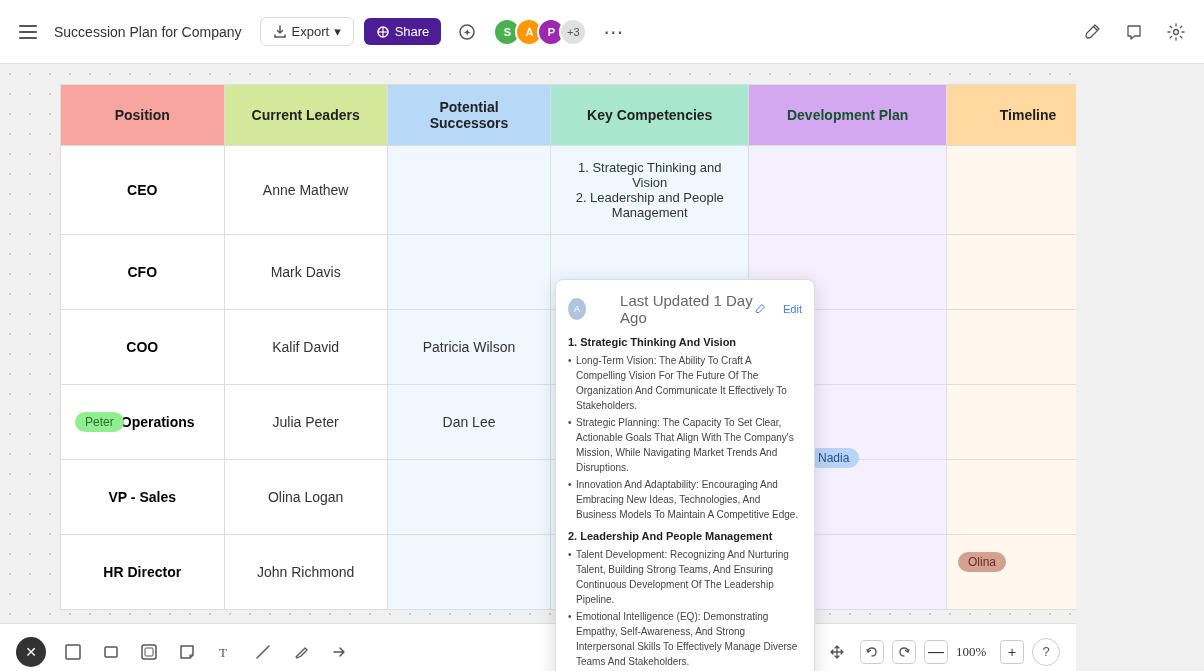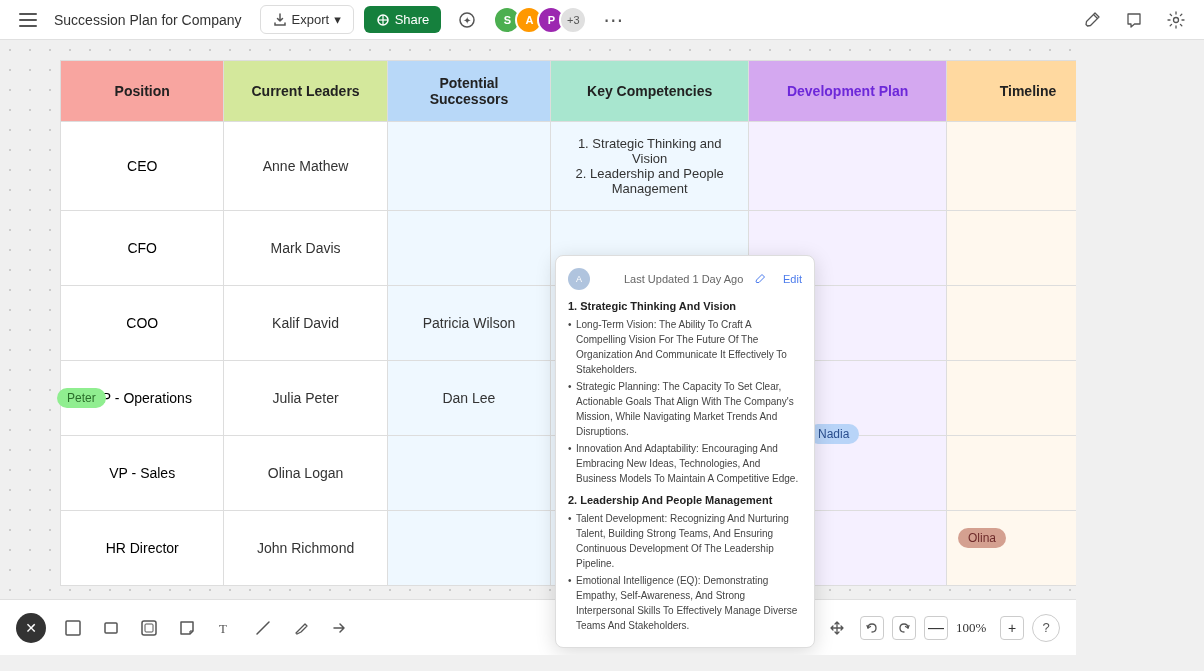--- a/index.html
+++ b/index.html
@@ -7,7 +7,7 @@
 
     
     #topbar {
-      height: 40px;
+      height: 64px;
       background: #fff;
       border-bottom: 1px solid #e0e0e0;
       display: flex;

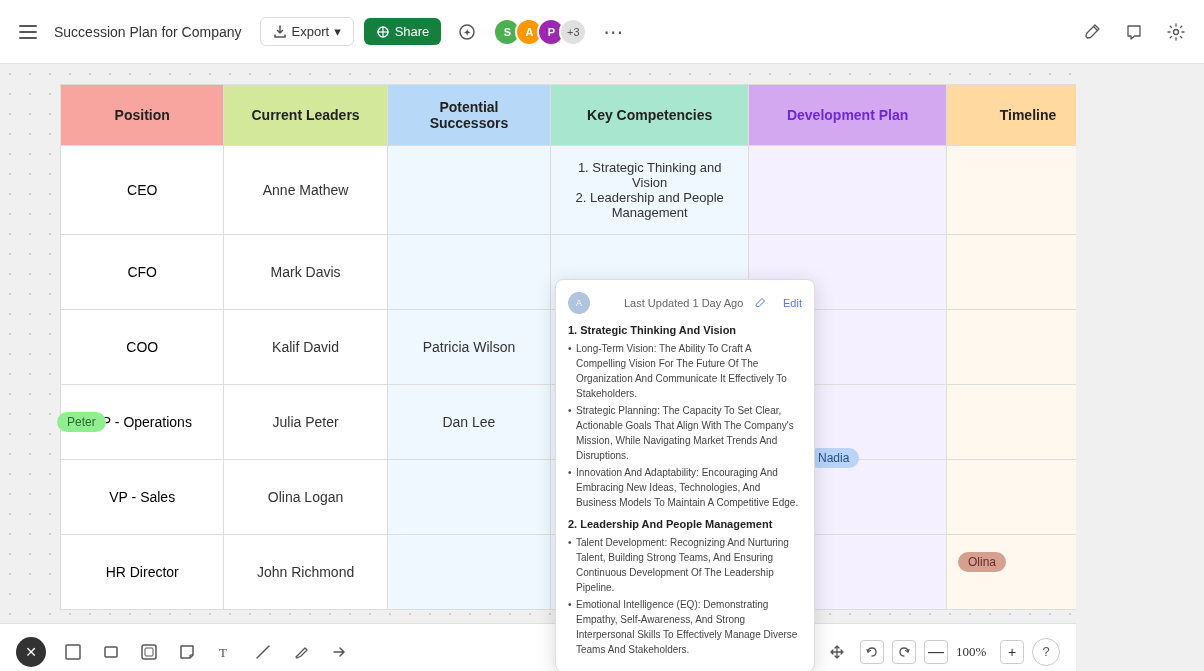--- a/index.html
+++ b/index.html
@@ -32,7 +32,7 @@
       cursor: pointer; border: 1px solid #ddd; background: #fff; color: #333;
     }
     #topbar .btn-share {
-      background: #15803d; color: #fff; border: none; text-align: right;
+      background: #4c1d95; color: #fff; border: none; text-align: right;
     }
     #topbar .toolbar-right {
       margin-left: auto;

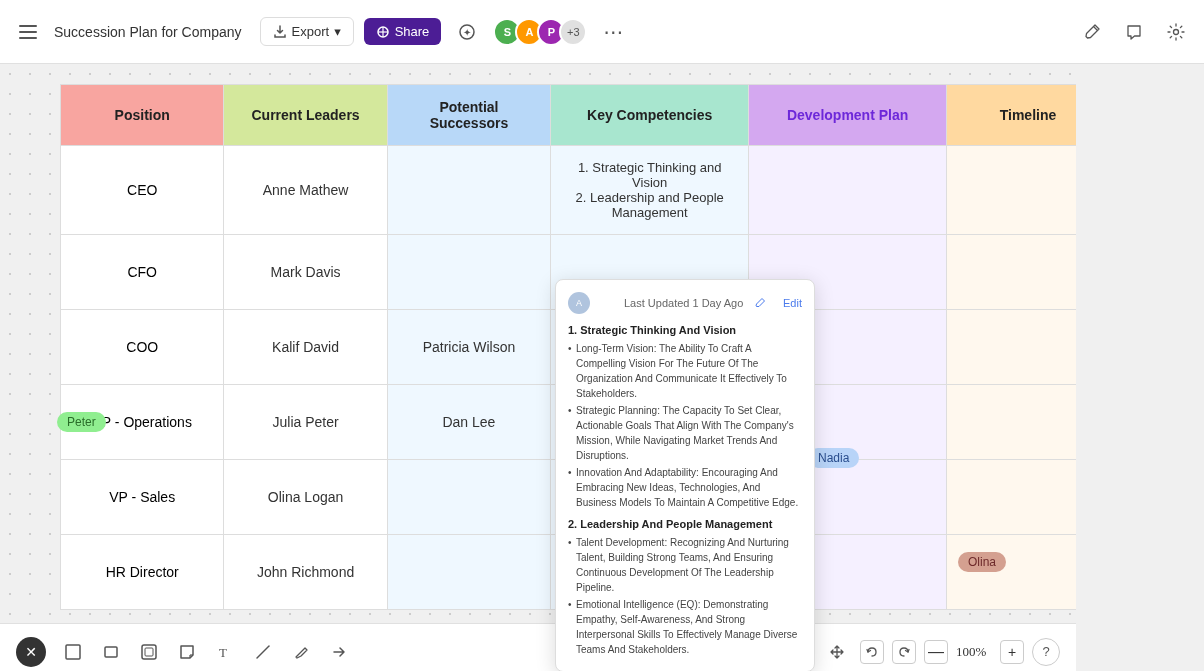--- a/index.html
+++ b/index.html
@@ -96,7 +96,7 @@
     .col-leaders { background: #D4E89C; color: #222; width: 165px; }
     .col-successors { background: #B8D8F8; color: #222; width: 165px; }
     .col-competencies { background: #A8E6CF; color: #222; width: 200px; }
-    .col-development { background: #D4A8F0; color: #6d28d9; width: 200px; }
+    .col-development { background: #D4A8F0; color: #14532d; width: 200px; }
     .col-timeline { background: #FFD9A0; color: #222; width: 165px; }
 
     .row-pos { background: #fff; font-weight: 400; font-size: 14px; }

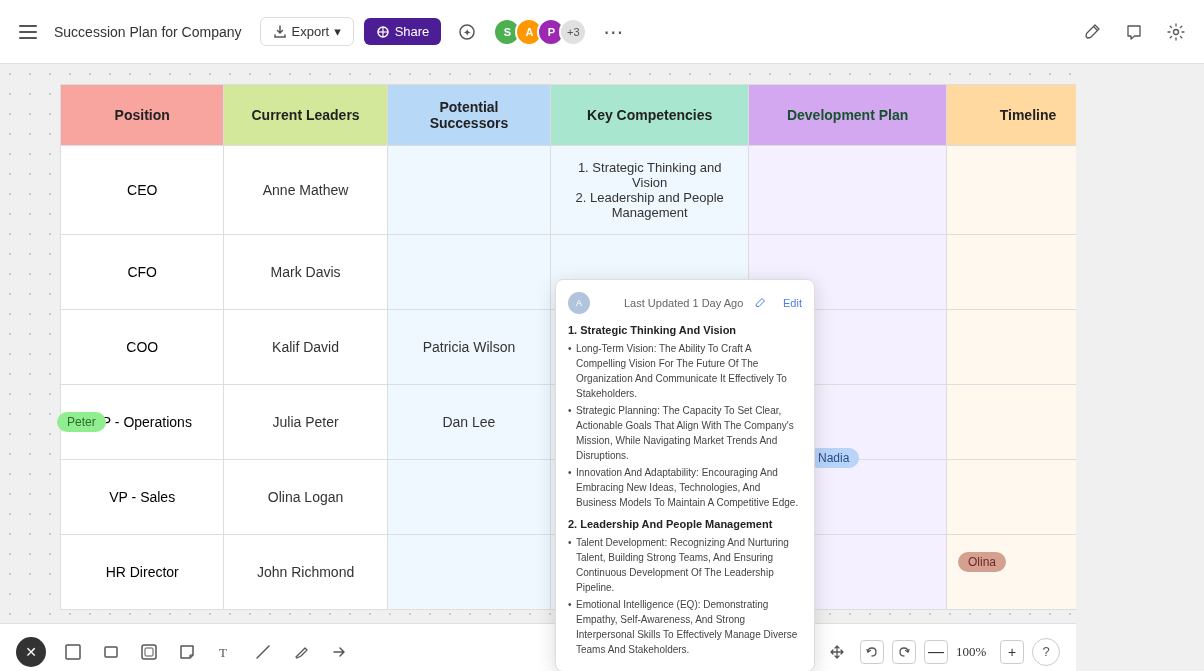--- a/index.html
+++ b/index.html
@@ -99,7 +99,7 @@
     .col-development { background: #D4A8F0; color: #14532d; width: 200px; }
     .col-timeline { background: #FFD9A0; color: #222; width: 165px; }
 
-    .row-pos { background: #fff; font-weight: 400; font-size: 14px; }
+    .row-pos { background: #fff; font-weight: 700; font-size: 14px; }
     .row-leader { background: #fff; font-size: 14px; color: #333; }
     .row-successor { background: #EFF8FF; font-size: 14px; color: #333; }
     .row-competencies { background: #EFF8FF; font-size: 13px; color: #333; text-align: left; }

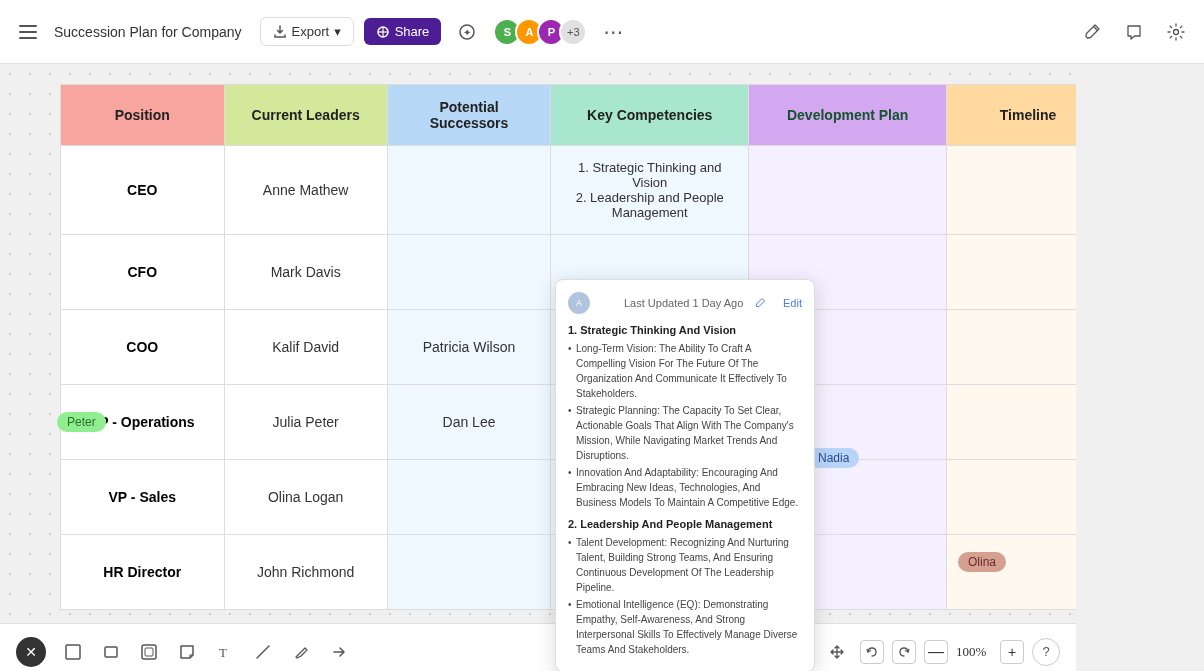--- a/index.html
+++ b/index.html
@@ -133,7 +133,7 @@
       display: flex; align-items: center; justify-content: center;
       font-size: 9px; color: #fff;
     }
-    .tooltip-updated { font-size: 11px; color: #666; padding-left: 28px; }
+    .tooltip-updated { font-size: 15px; color: #666; padding-left: 28px; }
     .tooltip-edit { font-size: 11px; color: #4B7BEC; cursor: pointer; display: flex; align-items: center; gap: 17px; }
     .tooltip-section-title { font-weight: 700; font-size: 11px; color: #222; margin-bottom: 5px; margin-top: 8px; }
     .tooltip-item { font-size: 10px; color: #444; line-height: 1.5; padding-left: 8px; position: relative; margin-bottom: 2px; }

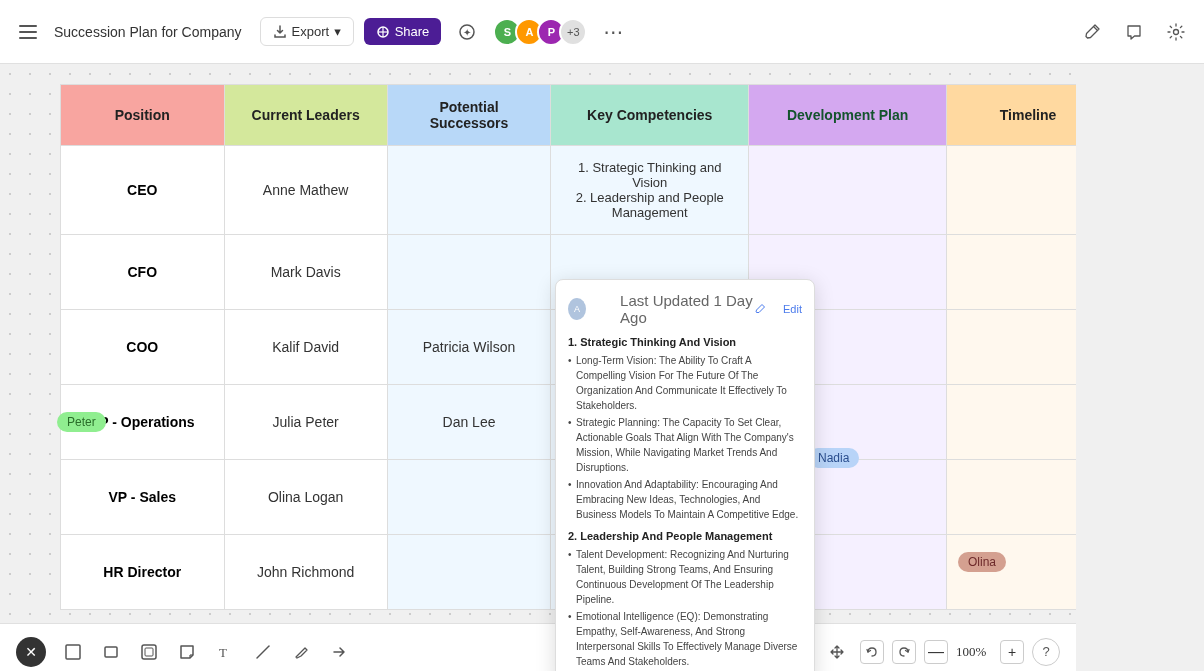--- a/index.html
+++ b/index.html
@@ -143,7 +143,7 @@
     .sticky-peter {
       position: absolute;
       top: 348px;
-      left: 57px;
+      left: 75px;
       background: #90EE90;
       border-radius: 12px;
       padding: 3px 10px;

